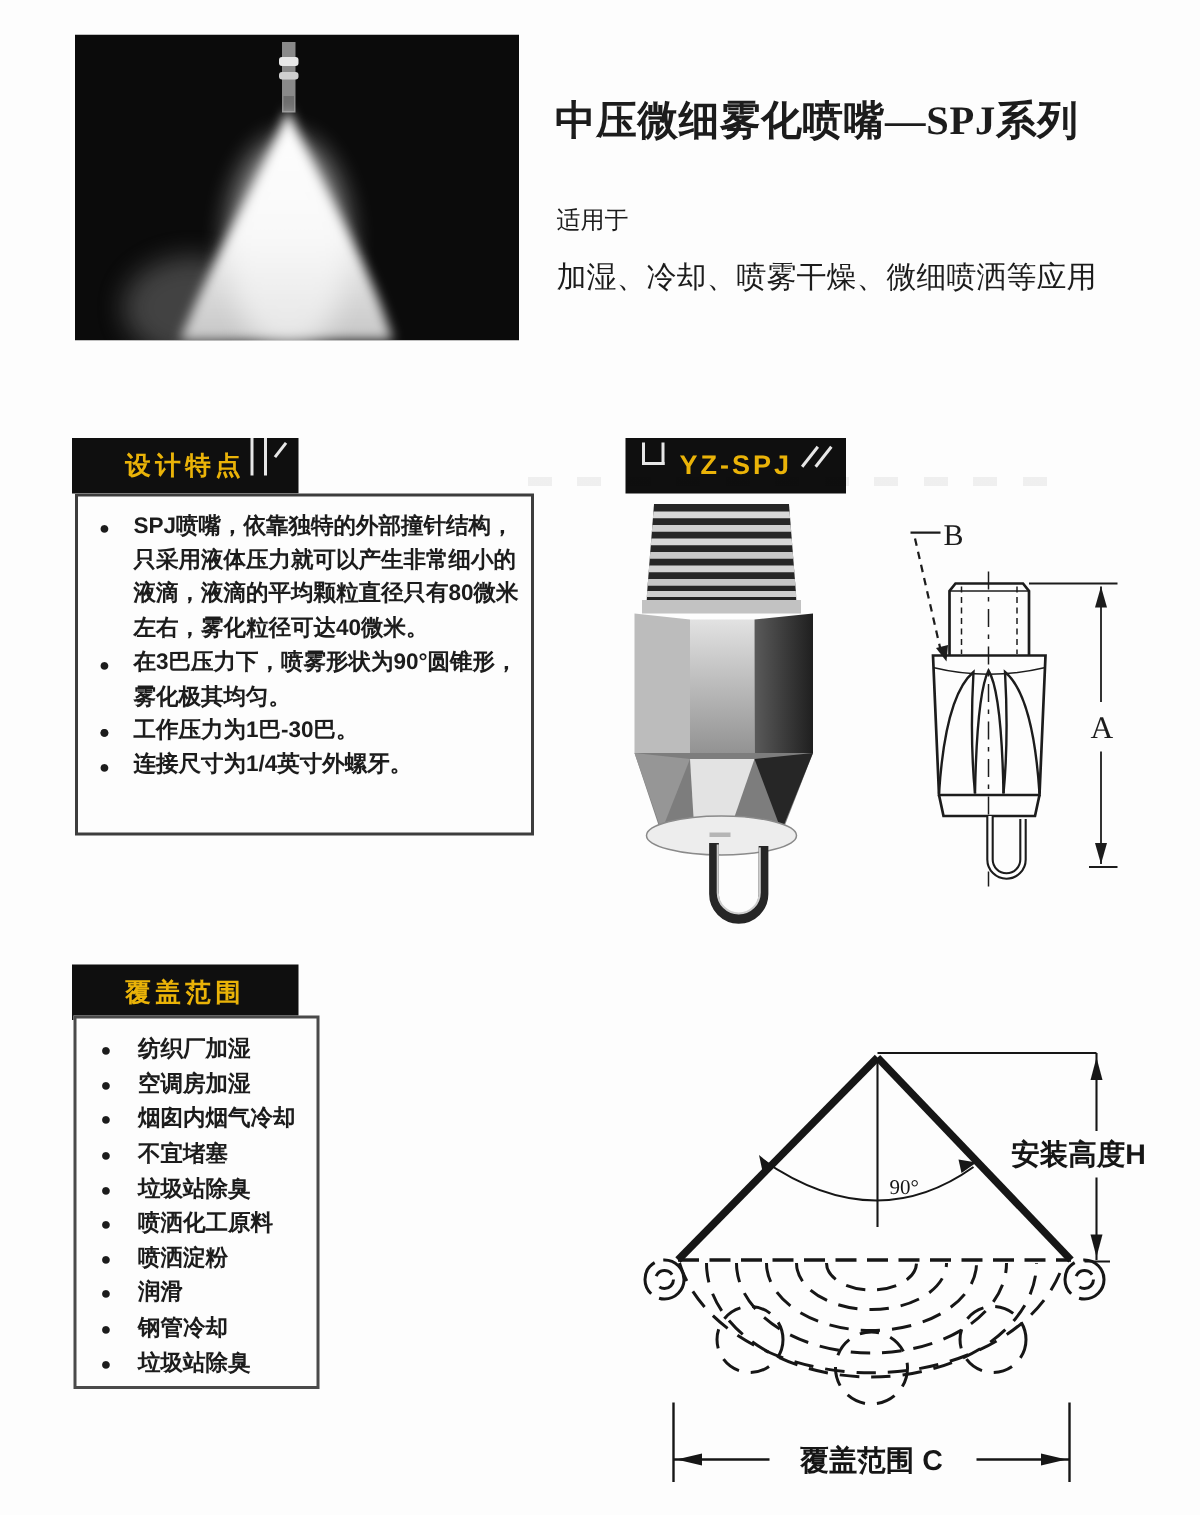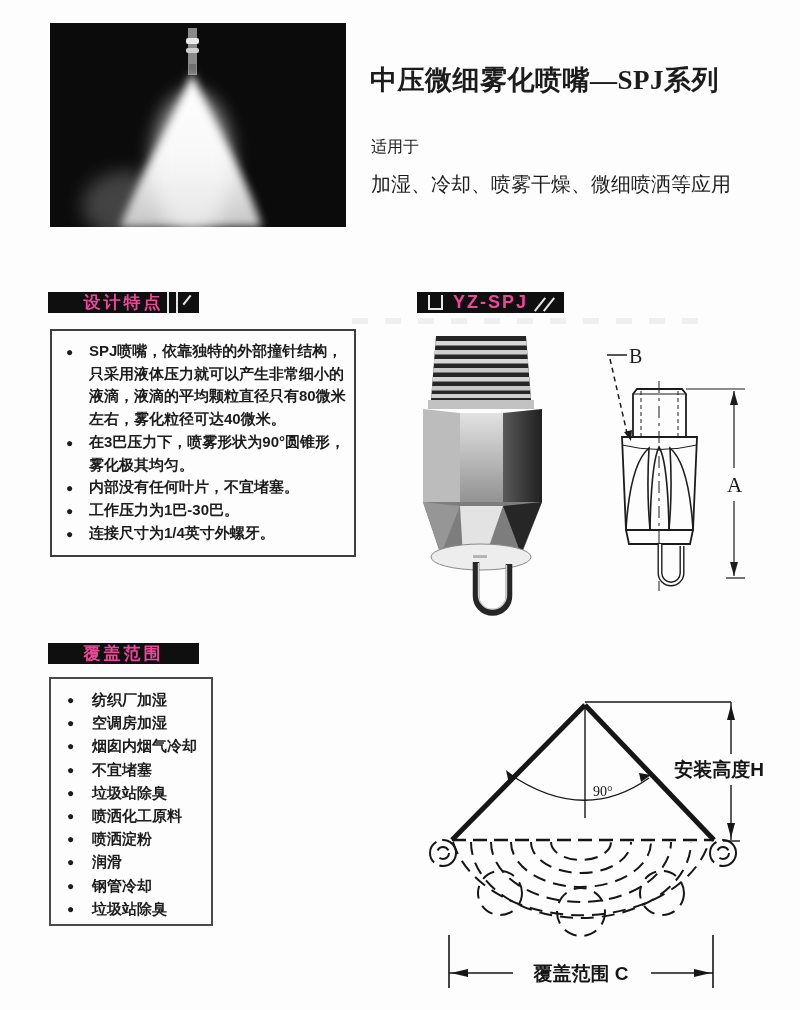--- a/index.html
+++ b/index.html
@@ -22,7 +22,7 @@
     font-family:"Liberation Serif","DejaVu Serif",serif;font-size:20px;font-weight:500;white-space:nowrap;}
   
   .bar{
-    position:absolute;height:21px;background:#0f0f0f;color:#ec4899;
+    position:absolute;height:37px;background:#0f0f0f;color:#eab308;
     display:flex;align-items:center;justify-content:center;
     font-size:17px;font-weight:700;letter-spacing:3px;overflow:hidden;
   }

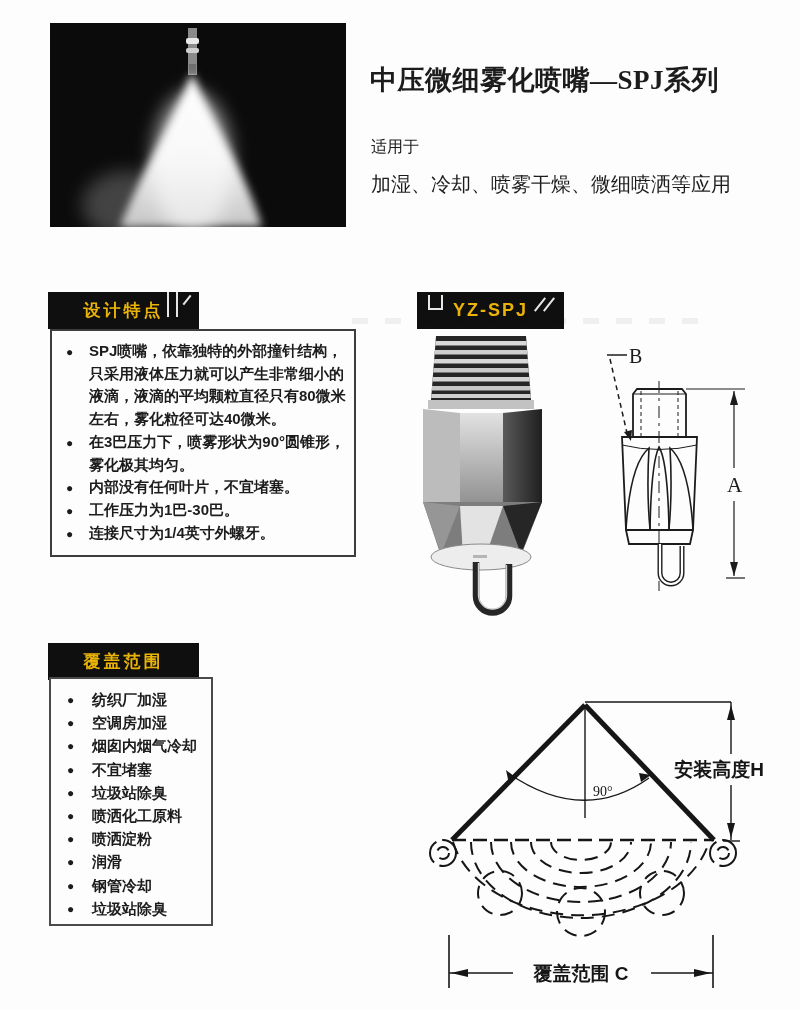--- a/index.html
+++ b/index.html
@@ -116,7 +116,7 @@
     <ul>
       <li><span class="dot">●</span><span>SPJ喷嘴，依靠独特的外部撞针结构，只采用液体压力就可以产生非常细小的液滴，液滴的平均颗粒直径只有80微米左右，雾化粒径可达40微米。</span></li>
       <li><span class="dot">●</span><span>在3巴压力下，喷雾形状为90°圆锥形，雾化极其均匀。</span></li>
-      <li><span class="dot">●</span><span>内部没有任何叶片，不宜堵塞。</span></li>
+      <li><span class="dot">●</span></li>
       <li><span class="dot">●</span><span>工作压力为1巴-30巴。</span></li>
       <li><span class="dot">●</span><span>连接尺寸为1/4英寸外螺牙。</span></li>
     </ul>

